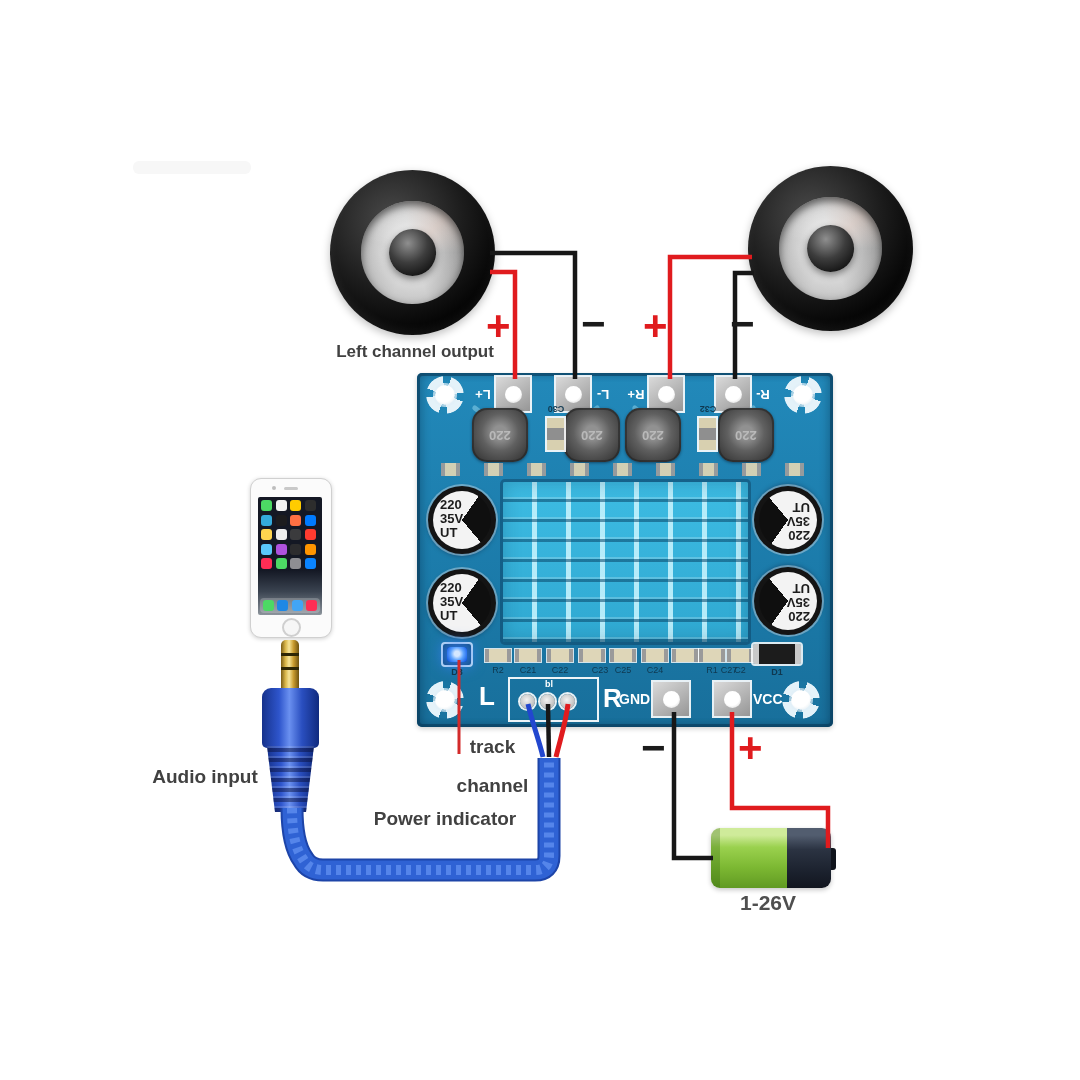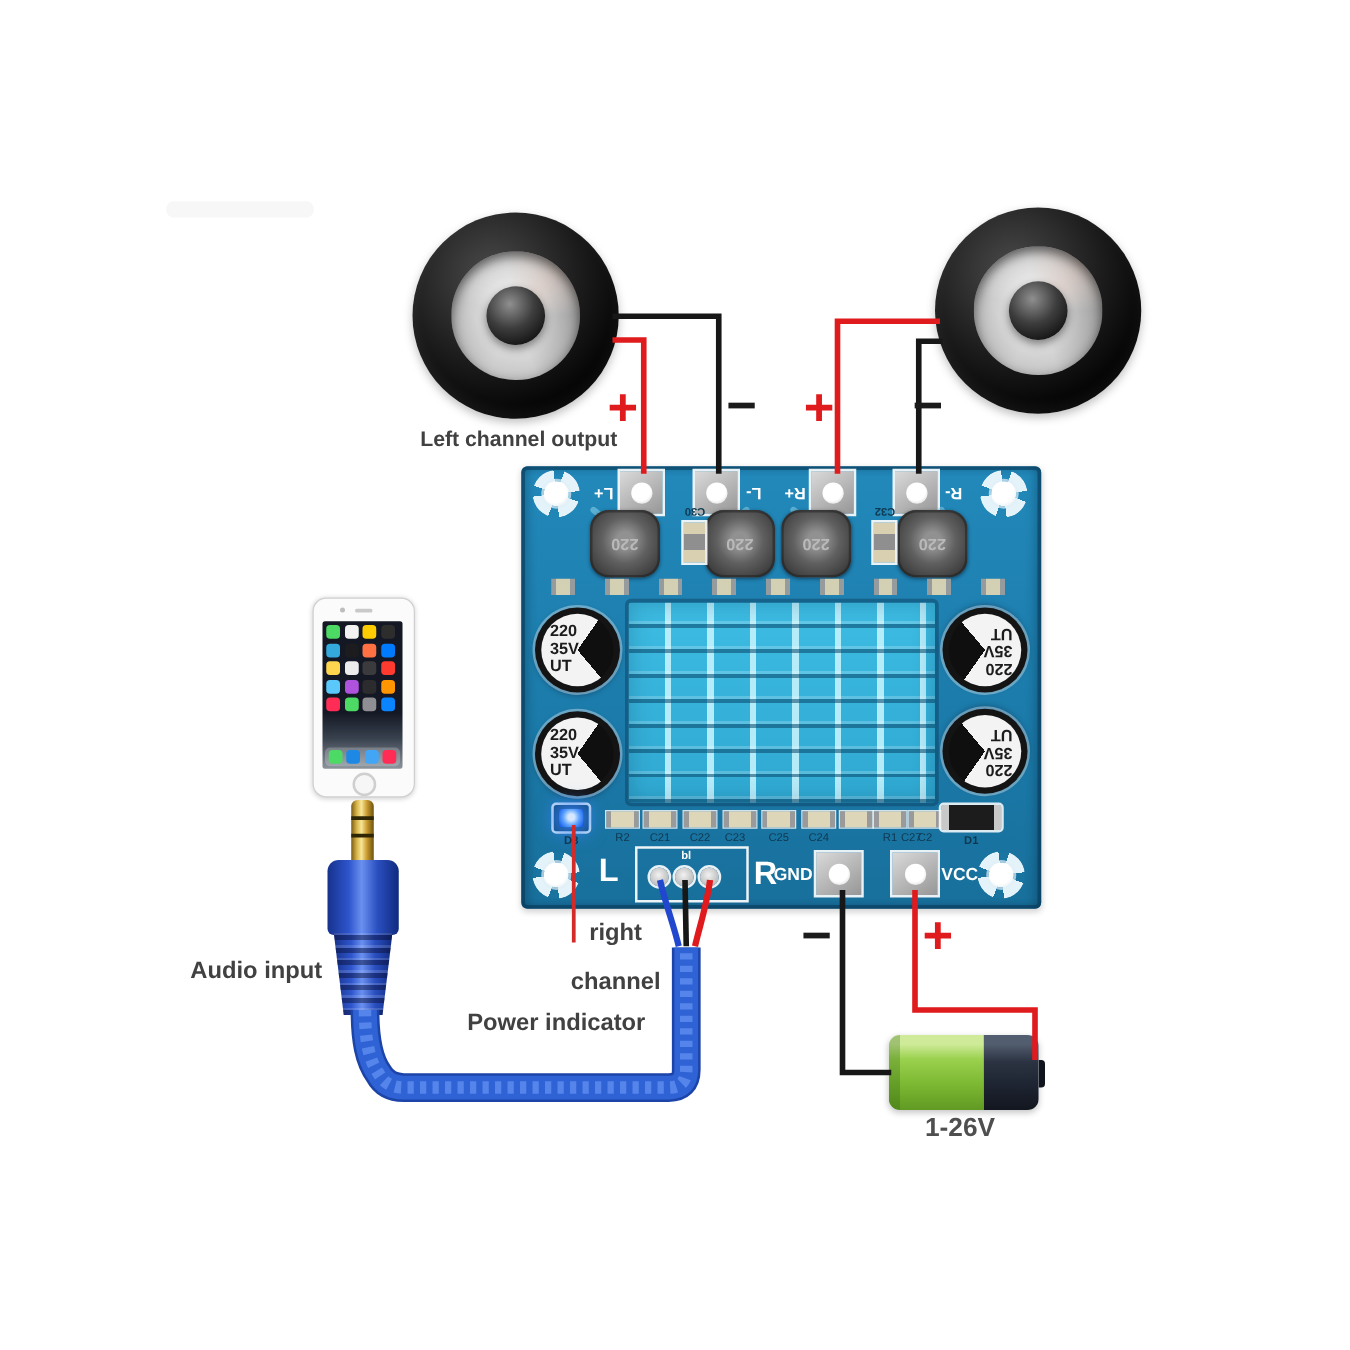--- a/index.html
+++ b/index.html
@@ -261,7 +261,7 @@
     <div class="bcomp" style="left:130px;"></div>
       <span class="bclabel" style="left:130px;">C22</span>
     <div class="bcomp" style="left:162px;"></div>
-      <span class="bclabel" style="left:158px;">C23</span>
+      <span class="bclabel" style="left:170px;">C23</span>
     <div class="bcomp" style="left:193px;"></div>
       <span class="bclabel" style="left:193px;">C25</span>
     <div class="bcomp" style="left:225px;"></div>

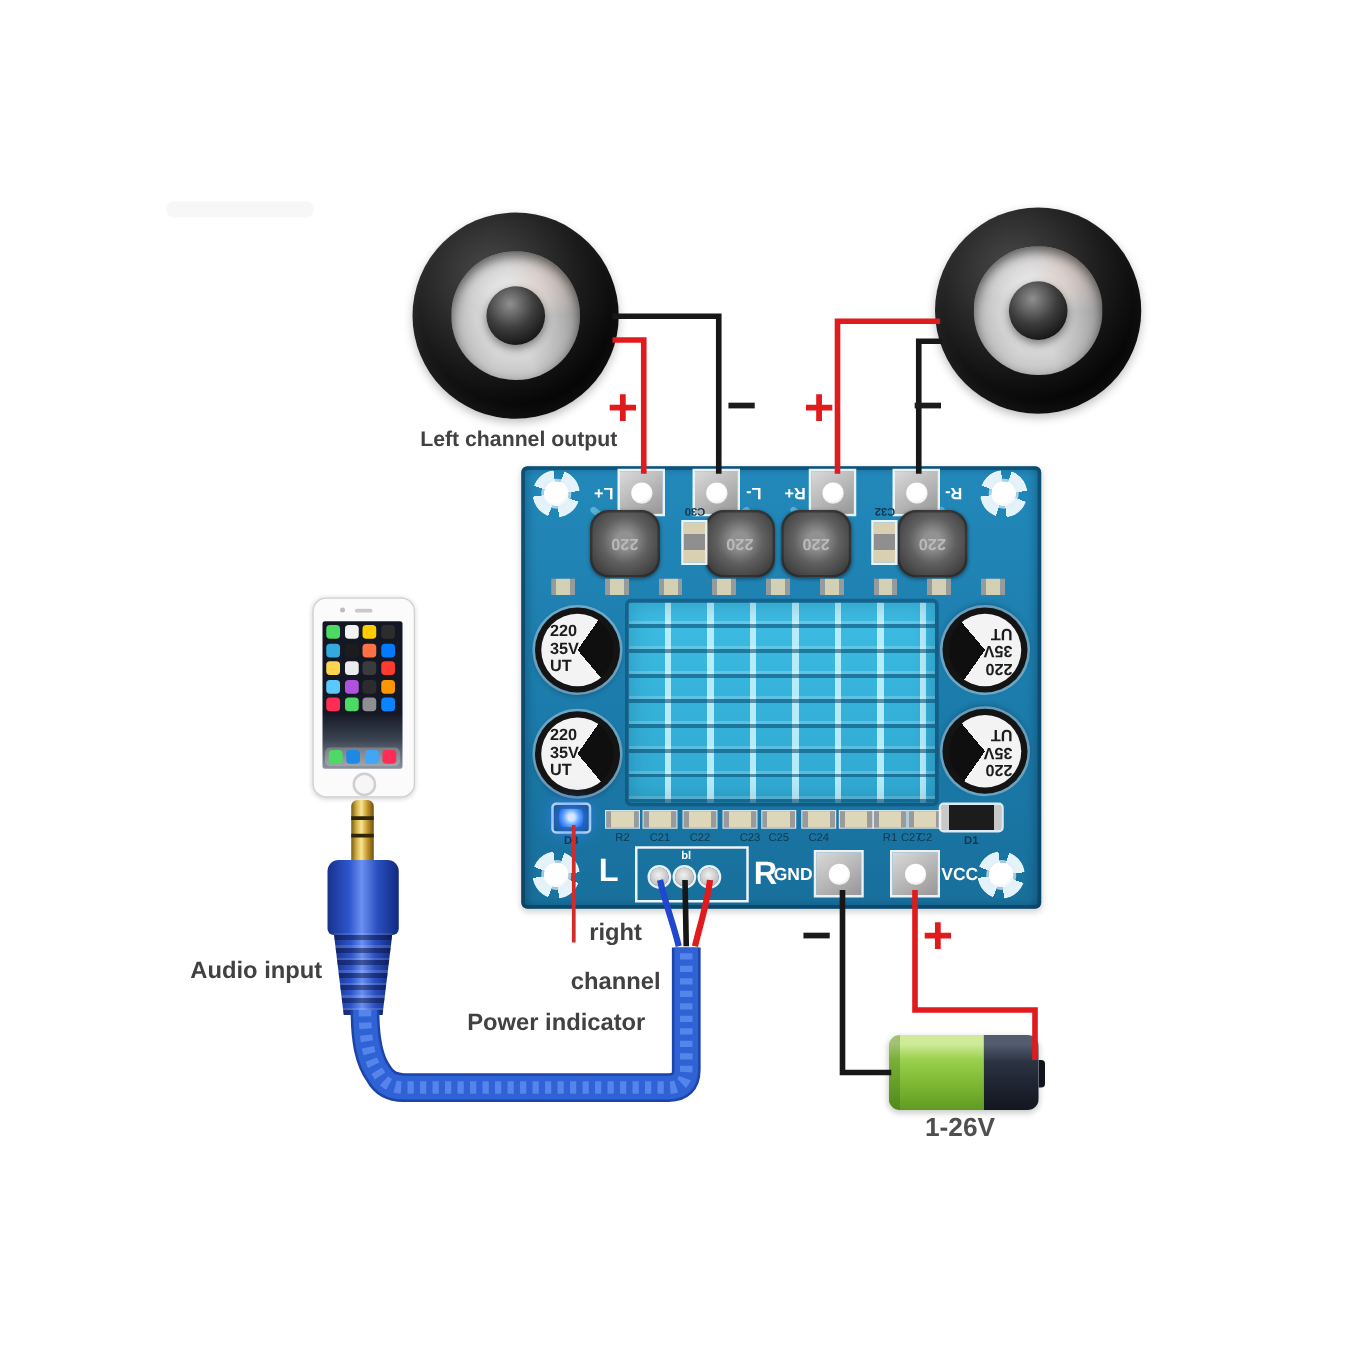--- a/index.html
+++ b/index.html
@@ -373,7 +373,7 @@
   <div class="lbl lbl-med" style="left:140px;top:766px;width:130px;">Audio input</div>
   <div class="lbl lbl-med" style="left:360px;top:808px;width:170px;">Power indicator</div>
   <div class="lbl lbl-med twoline" style="left:440px;top:727px;width:105px;">
-    <span>right</span>
+    <span>track</span>
       <span>channel</span>
   </div>
   <div class="b-label">1-26V</div>

